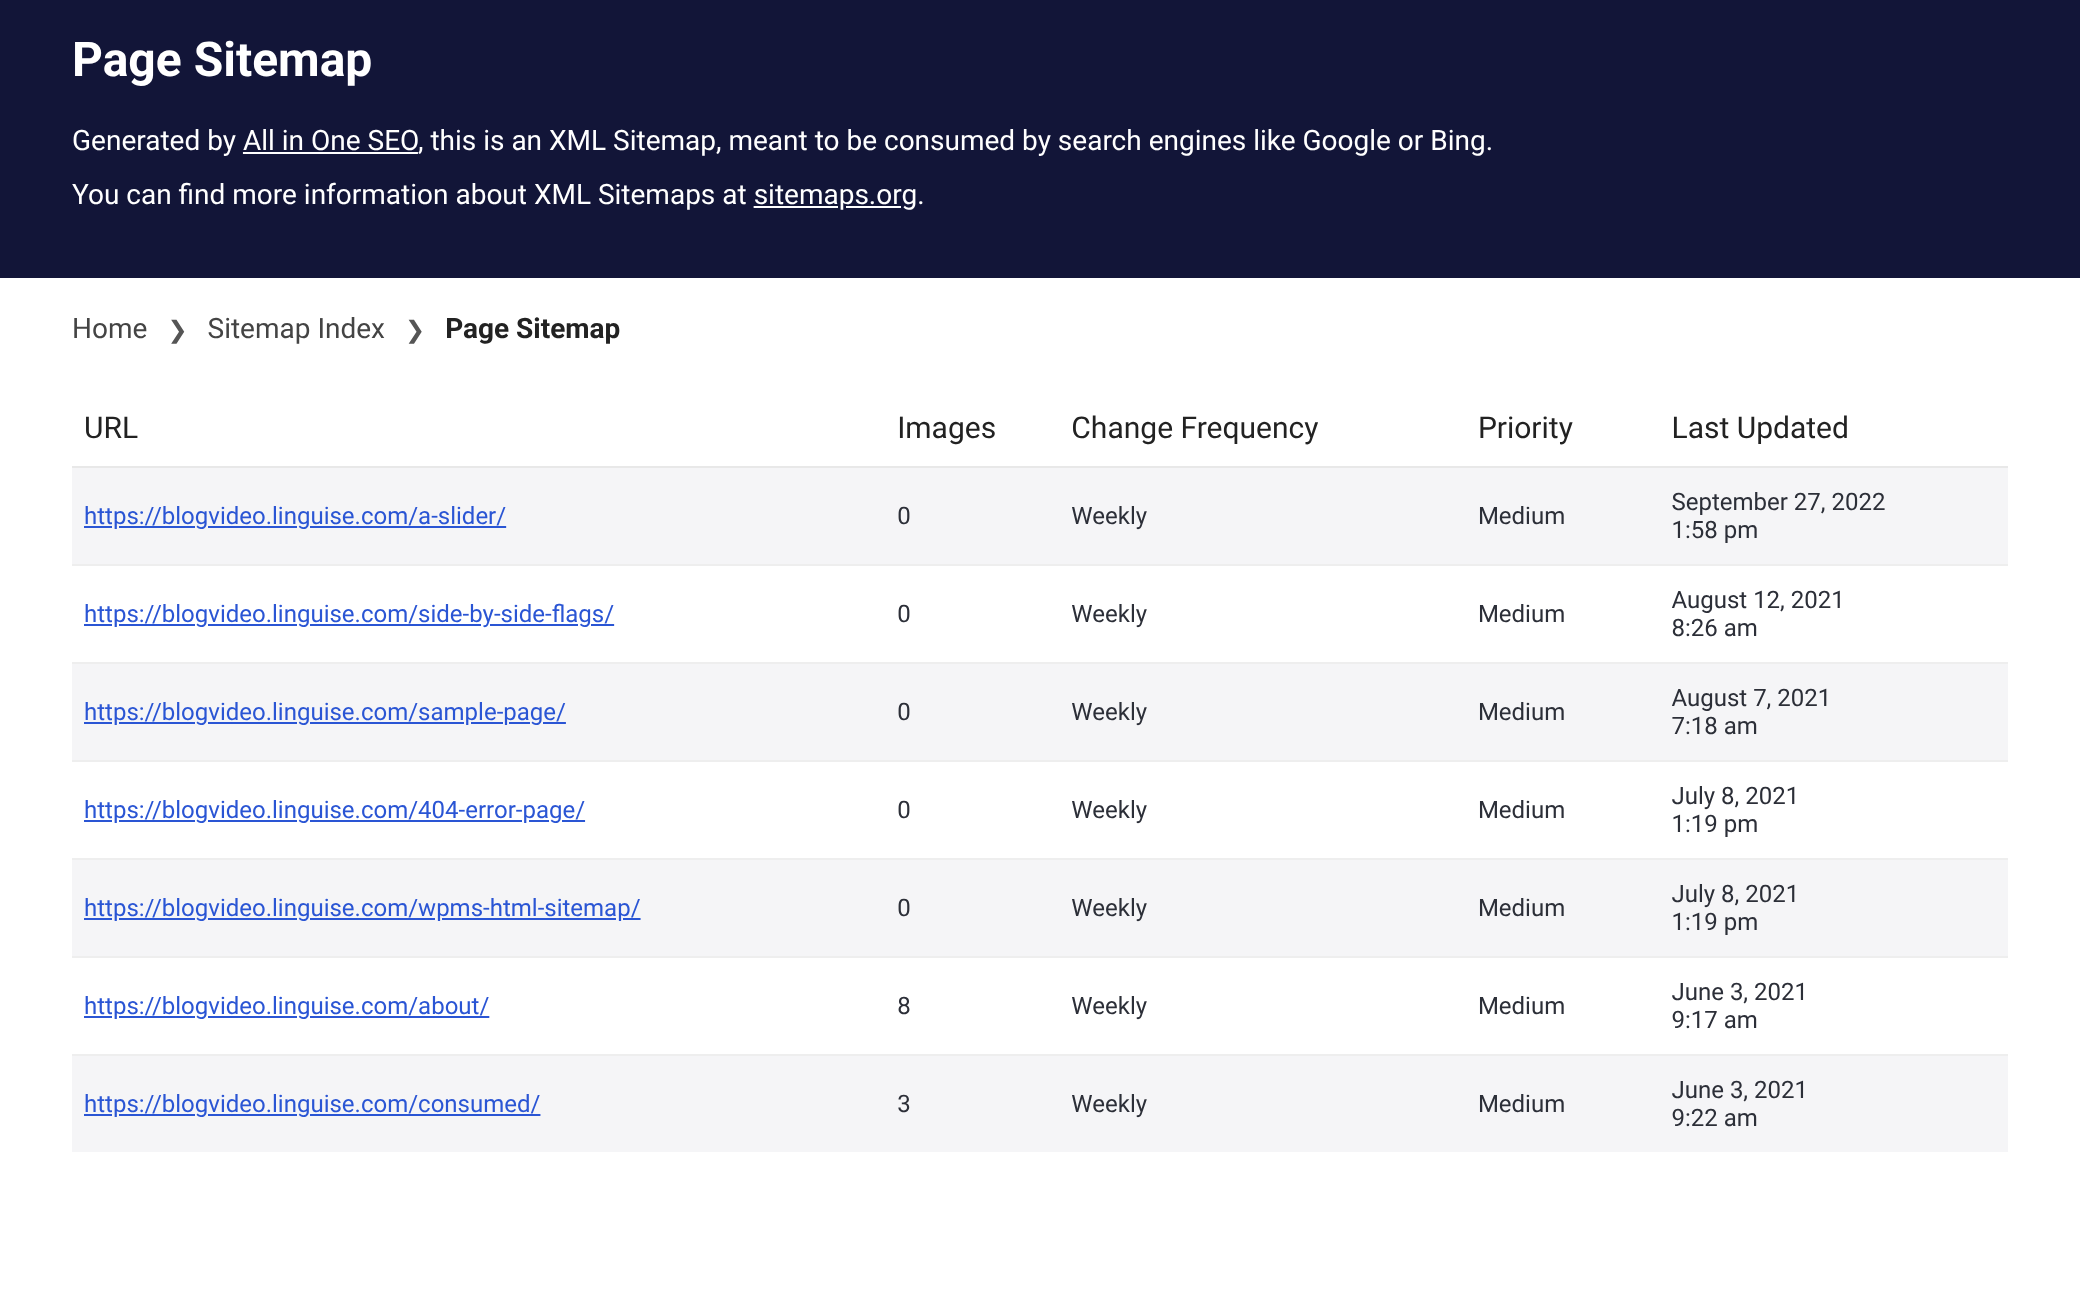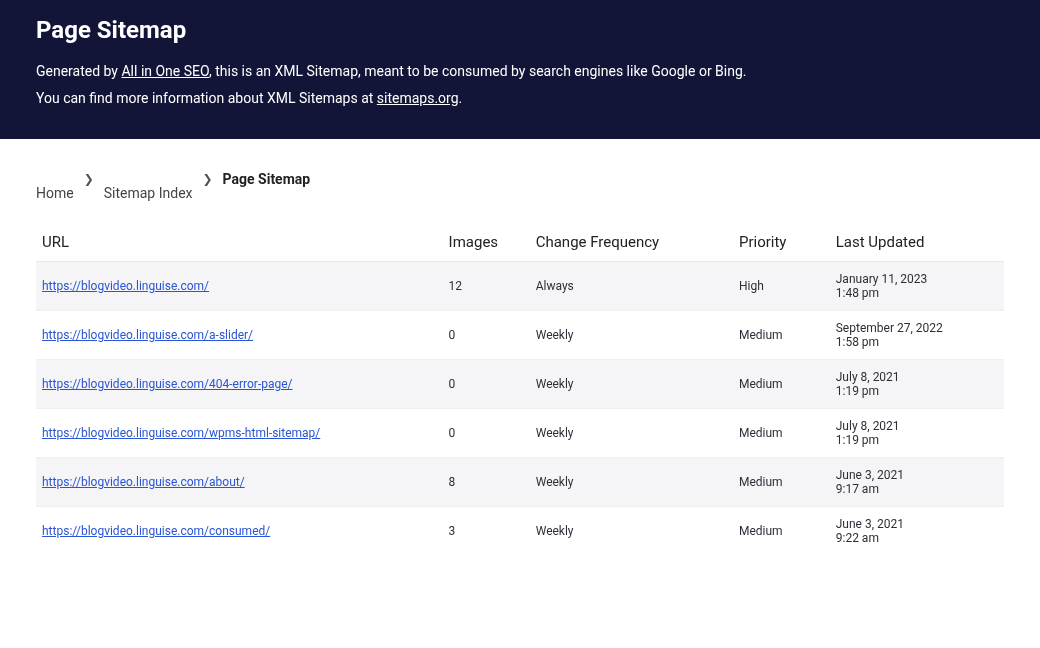--- a/index.html
+++ b/index.html
@@ -40,7 +40,6 @@
   .breadcrumb a {
     color: #444;
     text-decoration: none;
-    margin-top: 28px;
   }
   .breadcrumb .sep {
     color: #555;

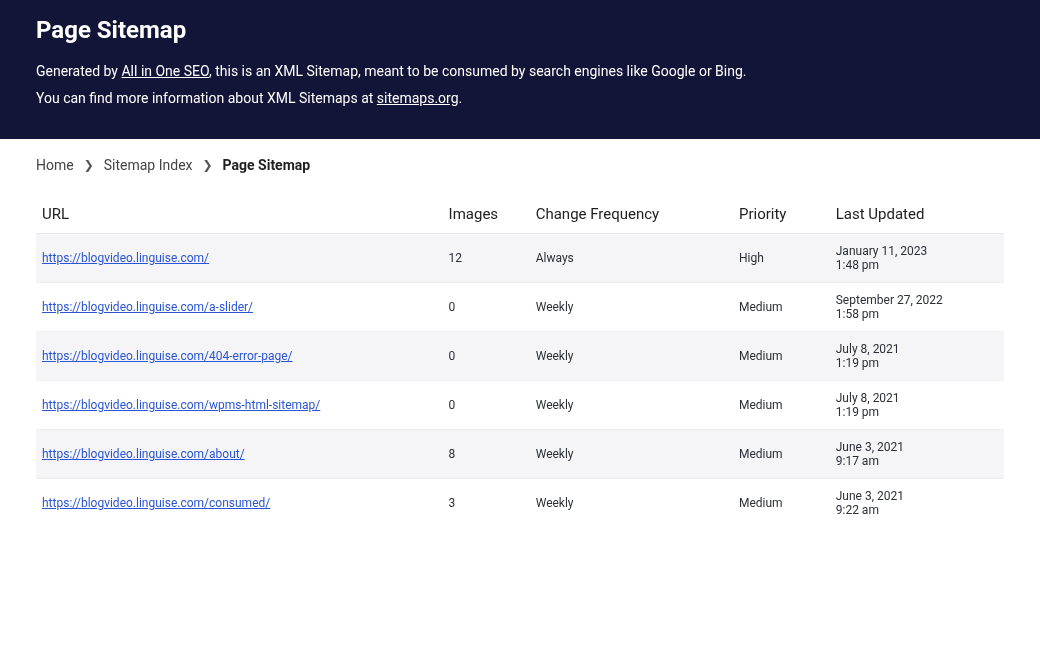--- a/index.html
+++ b/index.html
@@ -120,16 +120,6 @@
       </tr>
     </thead>
     <tbody id="sitemap-body">
-    <tr>
-          <td class="url-cell"><a href="#">https://blogvideo.linguise.com/</a></td>
-          <td>12</td>
-          <td>Always</td>
-          <td>High</td>
-          <td class="date-cell">
-            <span class="d">January 11, 2023</span>
-            <span class="t">1:48 pm</span>
-          </td>
-        </tr>
         <tr>
           <td class="url-cell"><a href="#">https://blogvideo.linguise.com/a-slider/</a></td>
           <td>0</td>

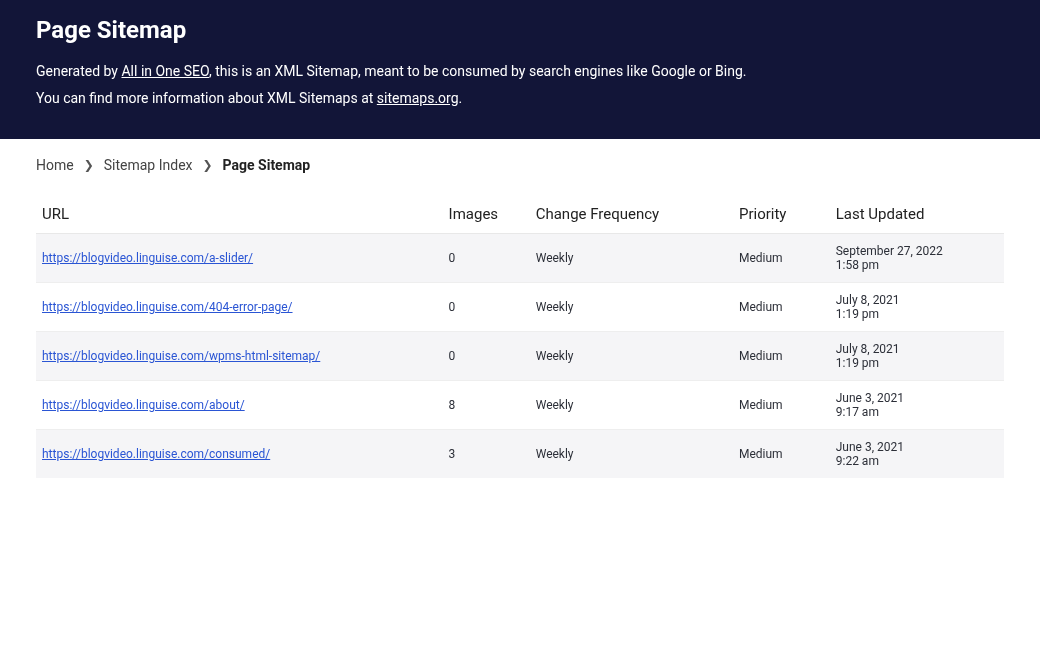--- a/index.html
+++ b/index.html
@@ -131,6 +131,16 @@
           </td>
         </tr>
         <tr>
+          <td class="url-cell"><a href="#">https://blogvideo.linguise.com/side-by-side-flags/</a></td>
+          <td>0</td>
+          <td>Weekly</td>
+          <td>Medium</td>
+          <td class="date-cell">
+            <span class="d">August 12, 2021</span>
+            <span class="t">8:26 am</span>
+          </td>
+        </tr>
+        <tr>
           <td class="url-cell"><a href="#">https://blogvideo.linguise.com/404-error-page/</a></td>
           <td>0</td>
           <td>Weekly</td>

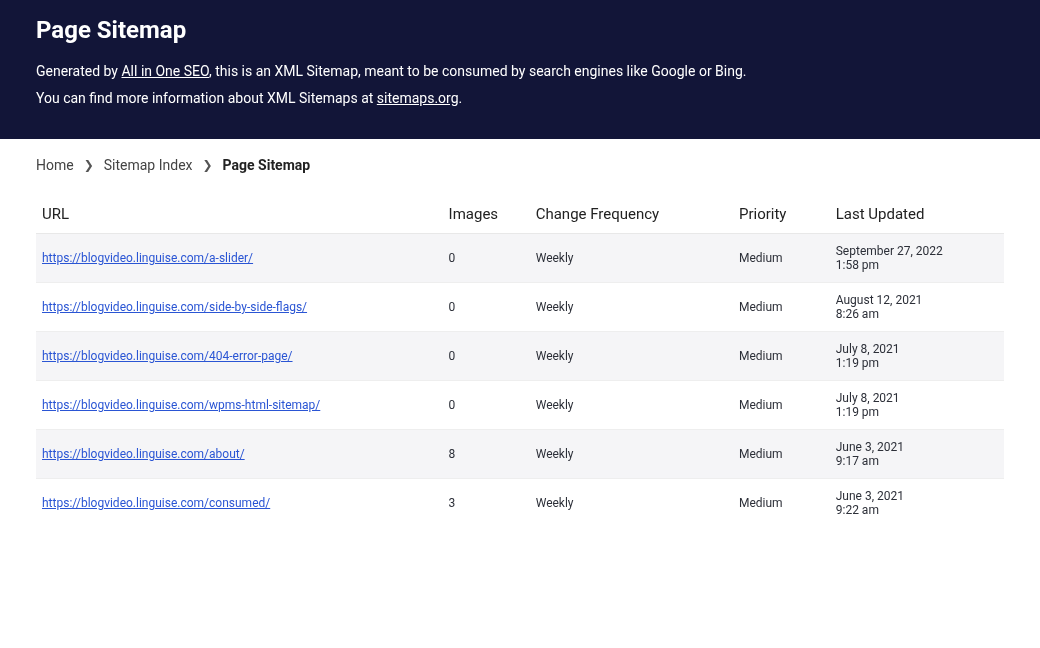--- a/index.html
+++ b/index.html
@@ -141,6 +141,16 @@
           </td>
         </tr>
         <tr>
+          <td class="url-cell"><a href="#">https://blogvideo.linguise.com/sample-page/</a></td>
+          <td>0</td>
+          <td>Weekly</td>
+          <td>Medium</td>
+          <td class="date-cell">
+            <span class="d">August 7, 2021</span>
+            <span class="t">7:18 am</span>
+          </td>
+        </tr>
+        <tr>
           <td class="url-cell"><a href="#">https://blogvideo.linguise.com/404-error-page/</a></td>
           <td>0</td>
           <td>Weekly</td>

